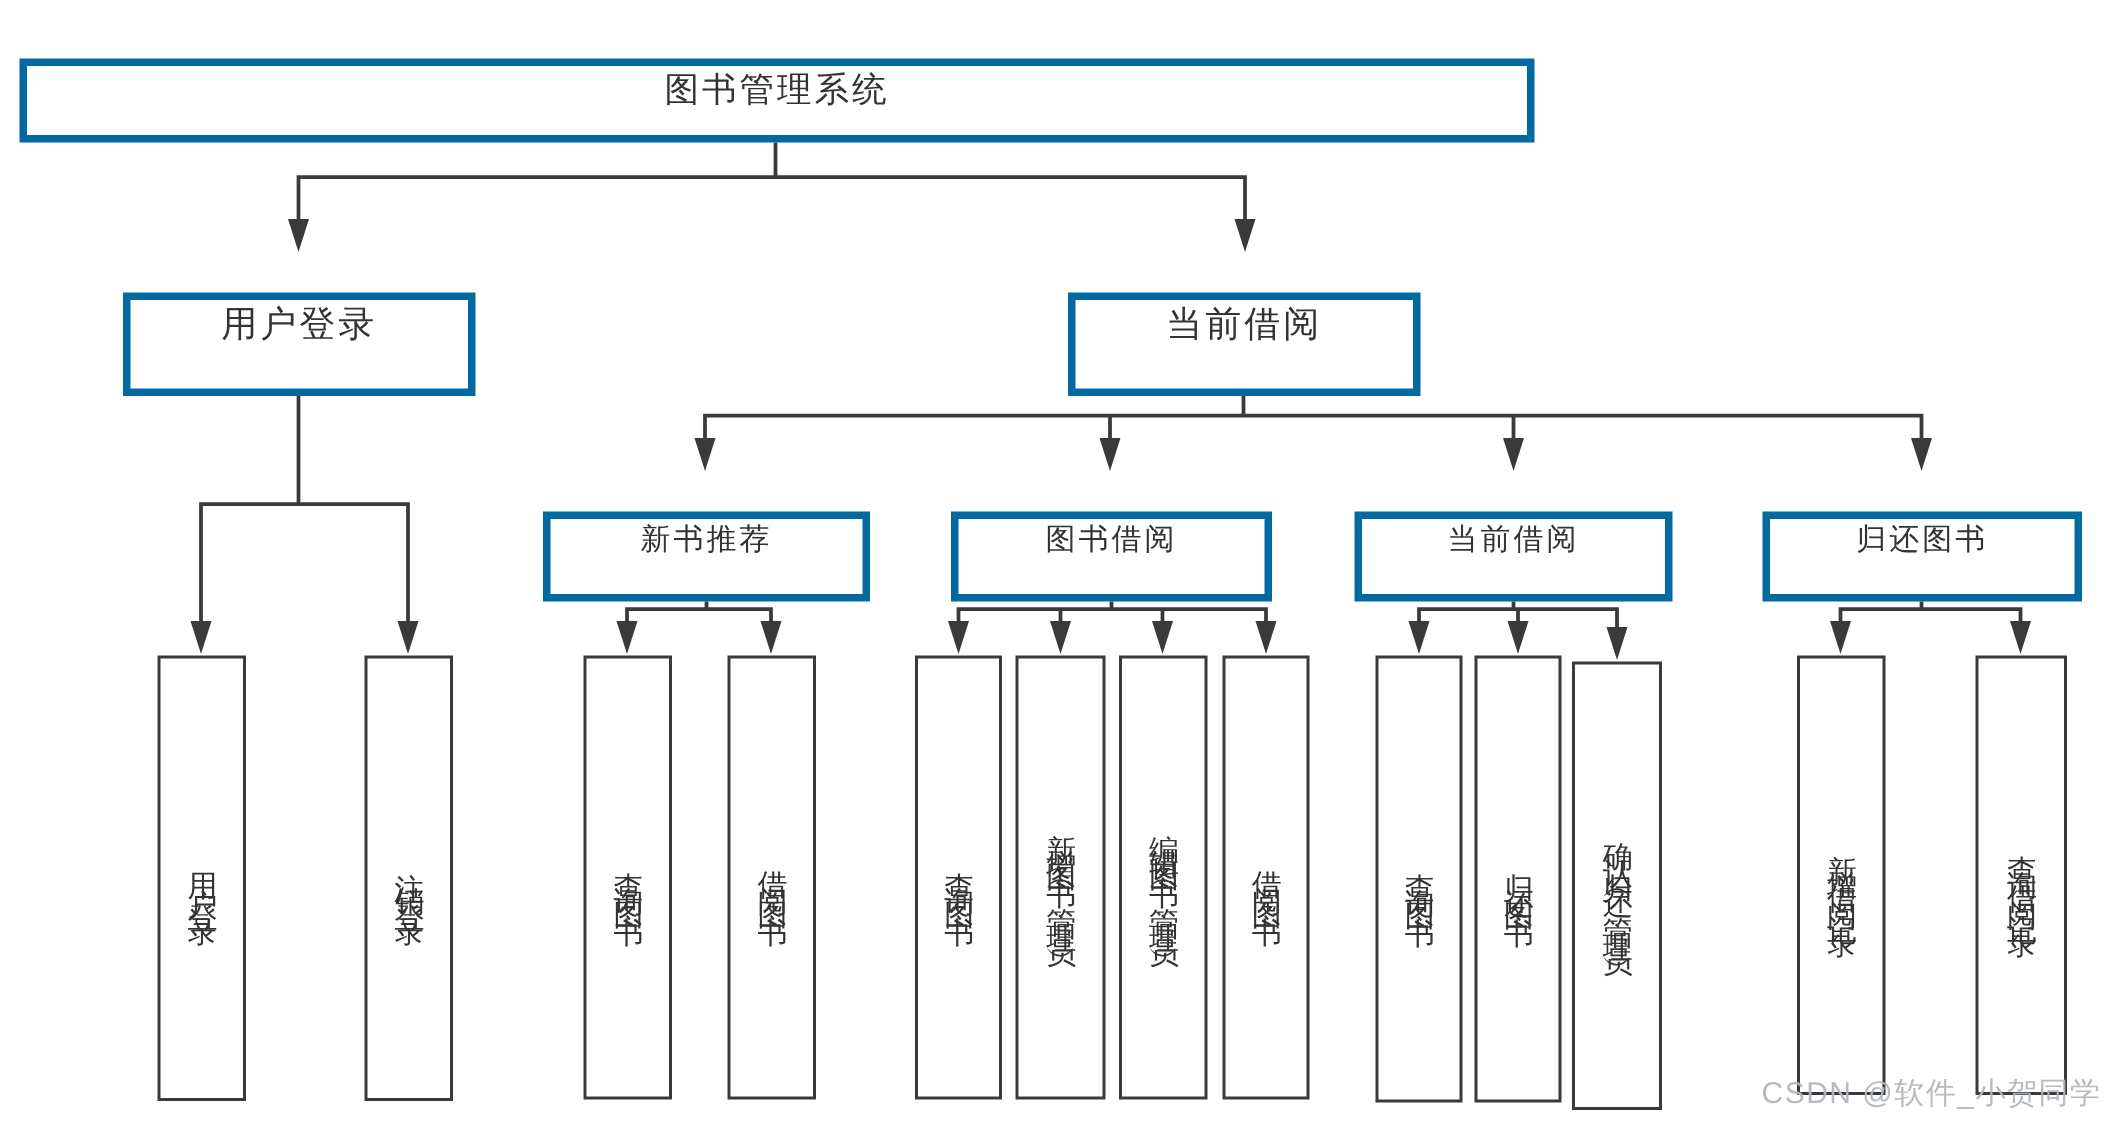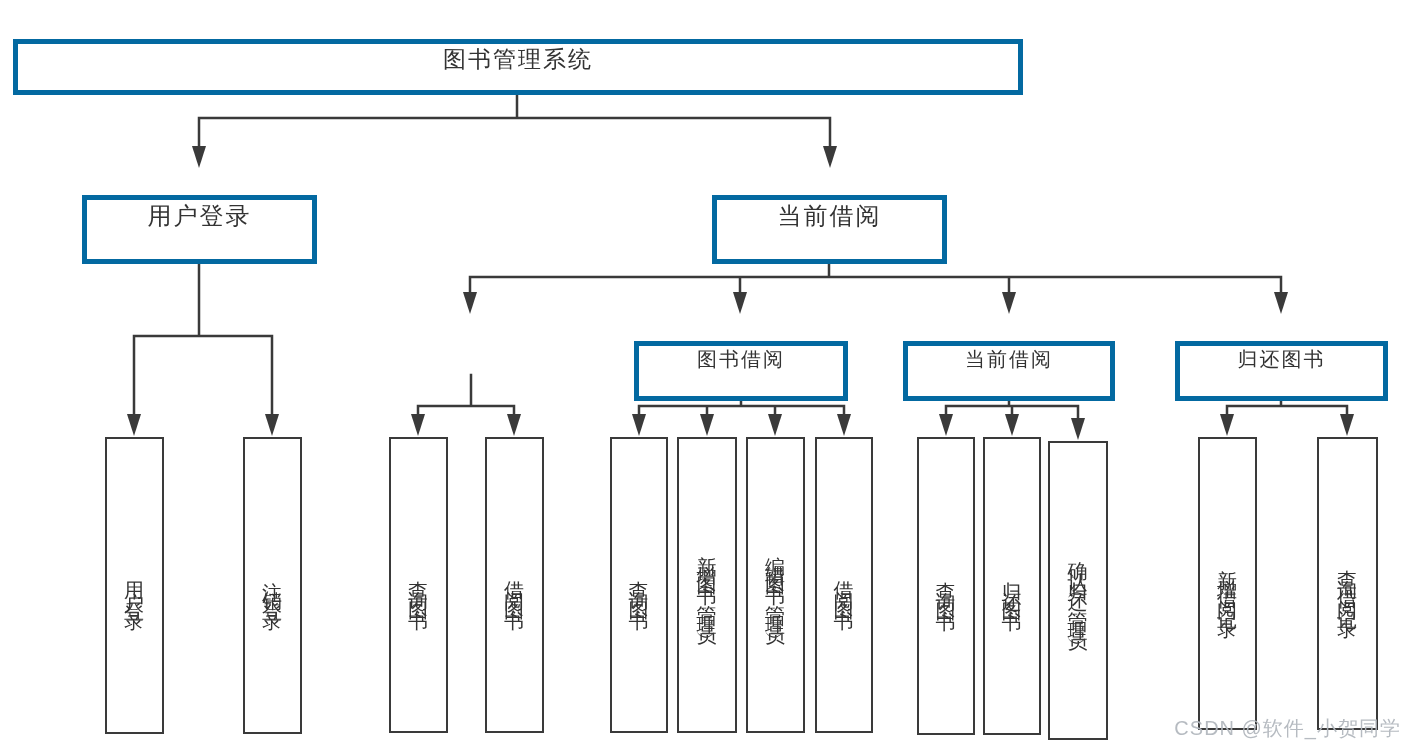--- a/index.html
+++ b/index.html
@@ -121,6 +121,9 @@
     <span>当前借阅</span>
   </div>
 
+  <div class="hbox l3" style="left:362px;top:315px;width:218px;height:60px">
+    <span>新书推荐</span>
+  </div>
   <div class="hbox l3" style="left:903px;top:315px;width:212px;height:60px">
     <span>当前借阅</span>
   </div>

